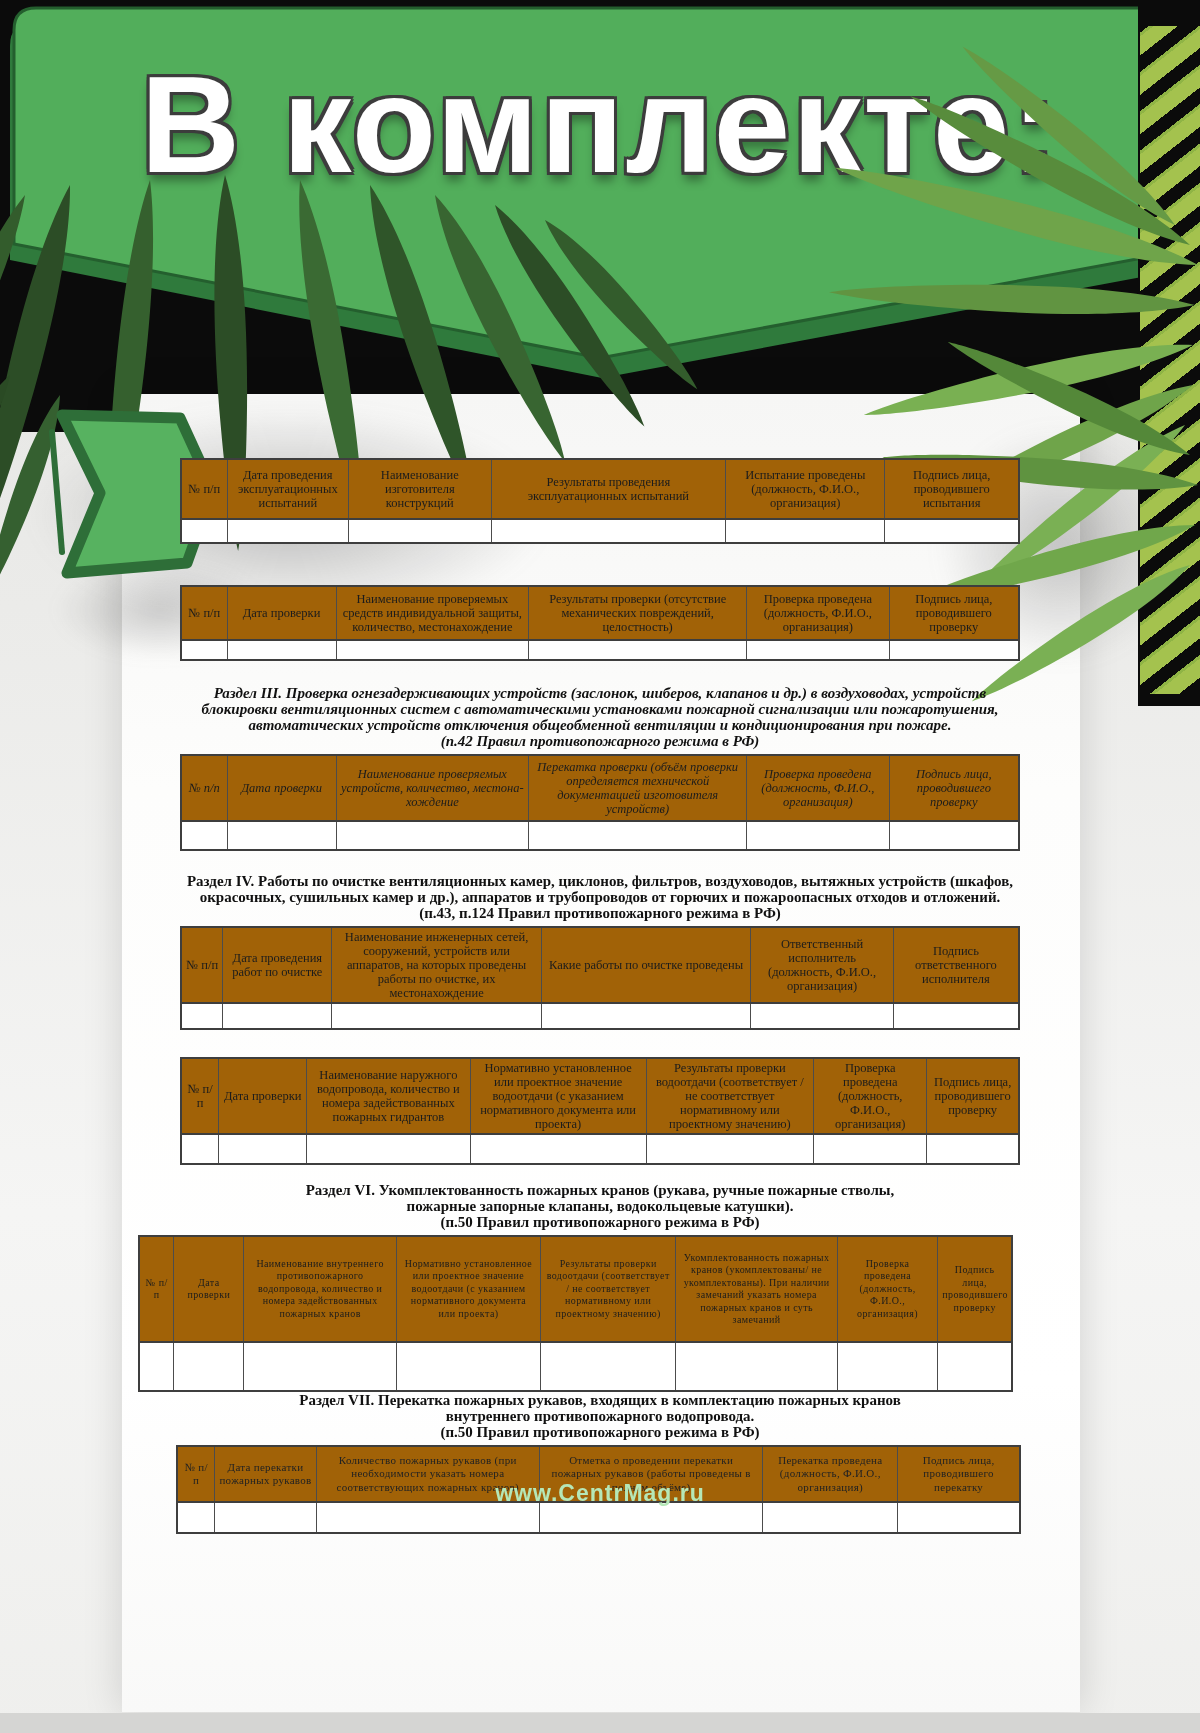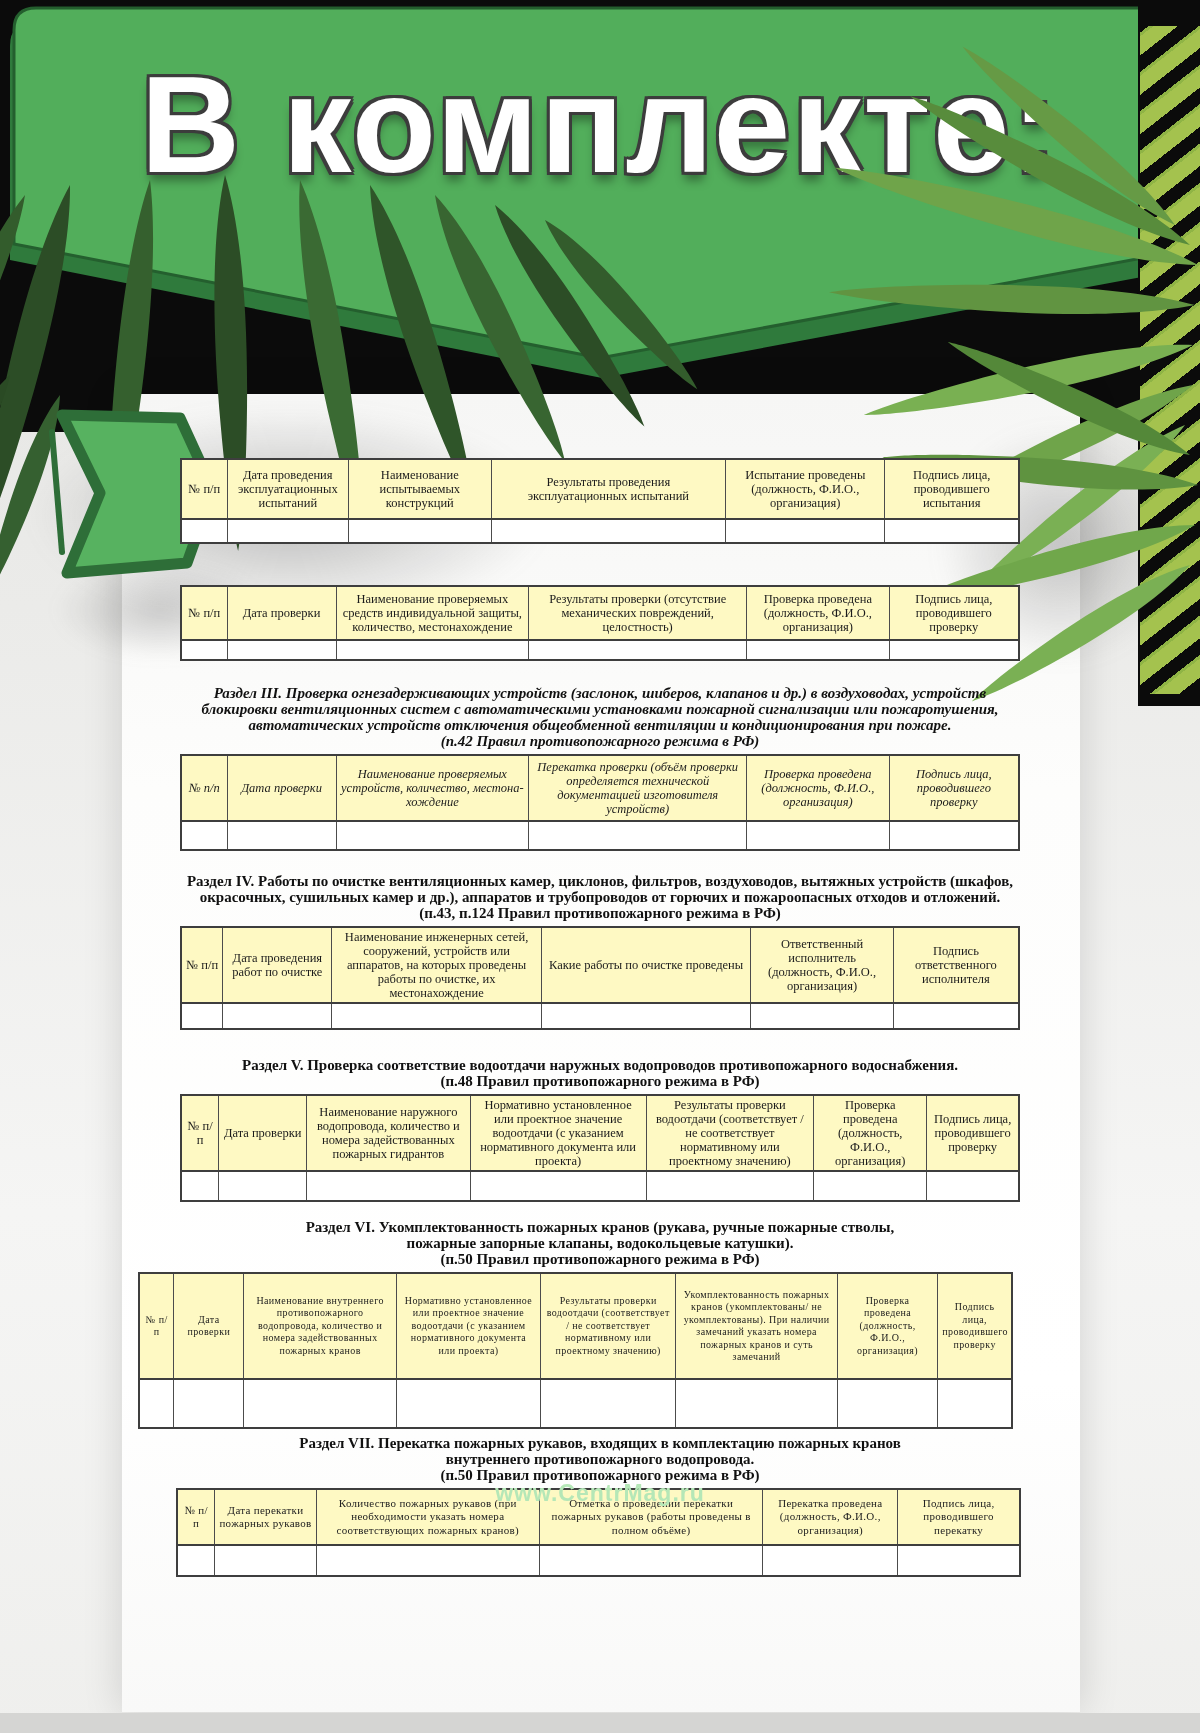--- a/index.html
+++ b/index.html
@@ -46,7 +46,7 @@
   table.sec-table{width:100%;border-collapse:collapse;table-layout:fixed;background:#ffffff;
     border:2px solid #3e3e3e;}
   .sec-table th,.sec-table td{border:1px solid #4c4c4c;padding:2px 4px;}
-  .sec-table thead th{background:#fef9c3;font-weight:normal;text-align:center;vertical-align:middle;
+  .sec-table thead th{background:#a16207;font-weight:normal;text-align:center;vertical-align:middle;
     font-size:12.5px;line-height:14px;color:#1c1c1c;border-bottom:2px solid #3e3e3e;}
   .sec-table tbody td{background:#ffffff;}
   

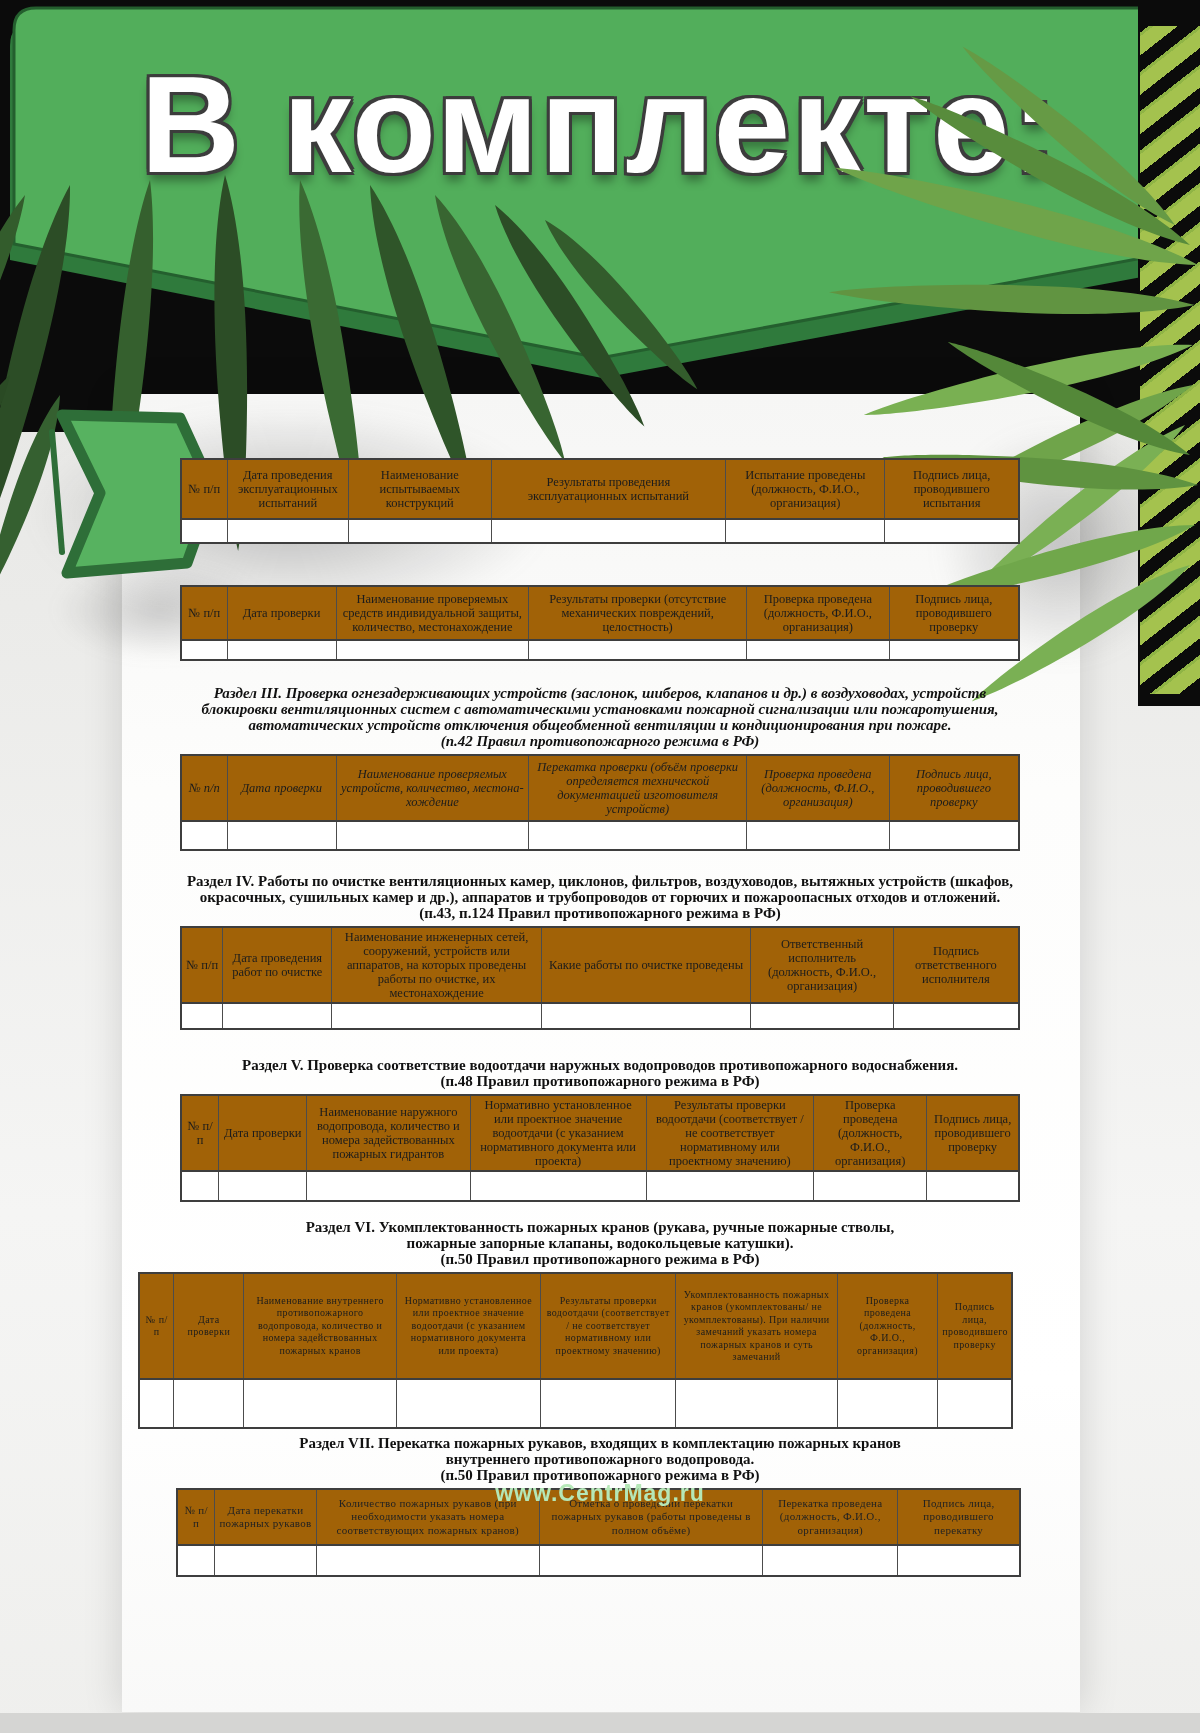--- a/index.html
+++ b/index.html
@@ -154,7 +154,7 @@
           <tr>
             <th>№ п/п</th>
             <th>Дата проведения эксплуатационных испытаний</th>
-            <th>Наименование испытываемых конструкций</th>
+            <th>Наименование изготовителя конструкций</th>
             <th>Результаты проведения эксплуатационных испытаний</th>
             <th>Испытание проведены (должность, Ф.И.О., организация)</th>
             <th>Подпись лица, проводившего испытания</th>

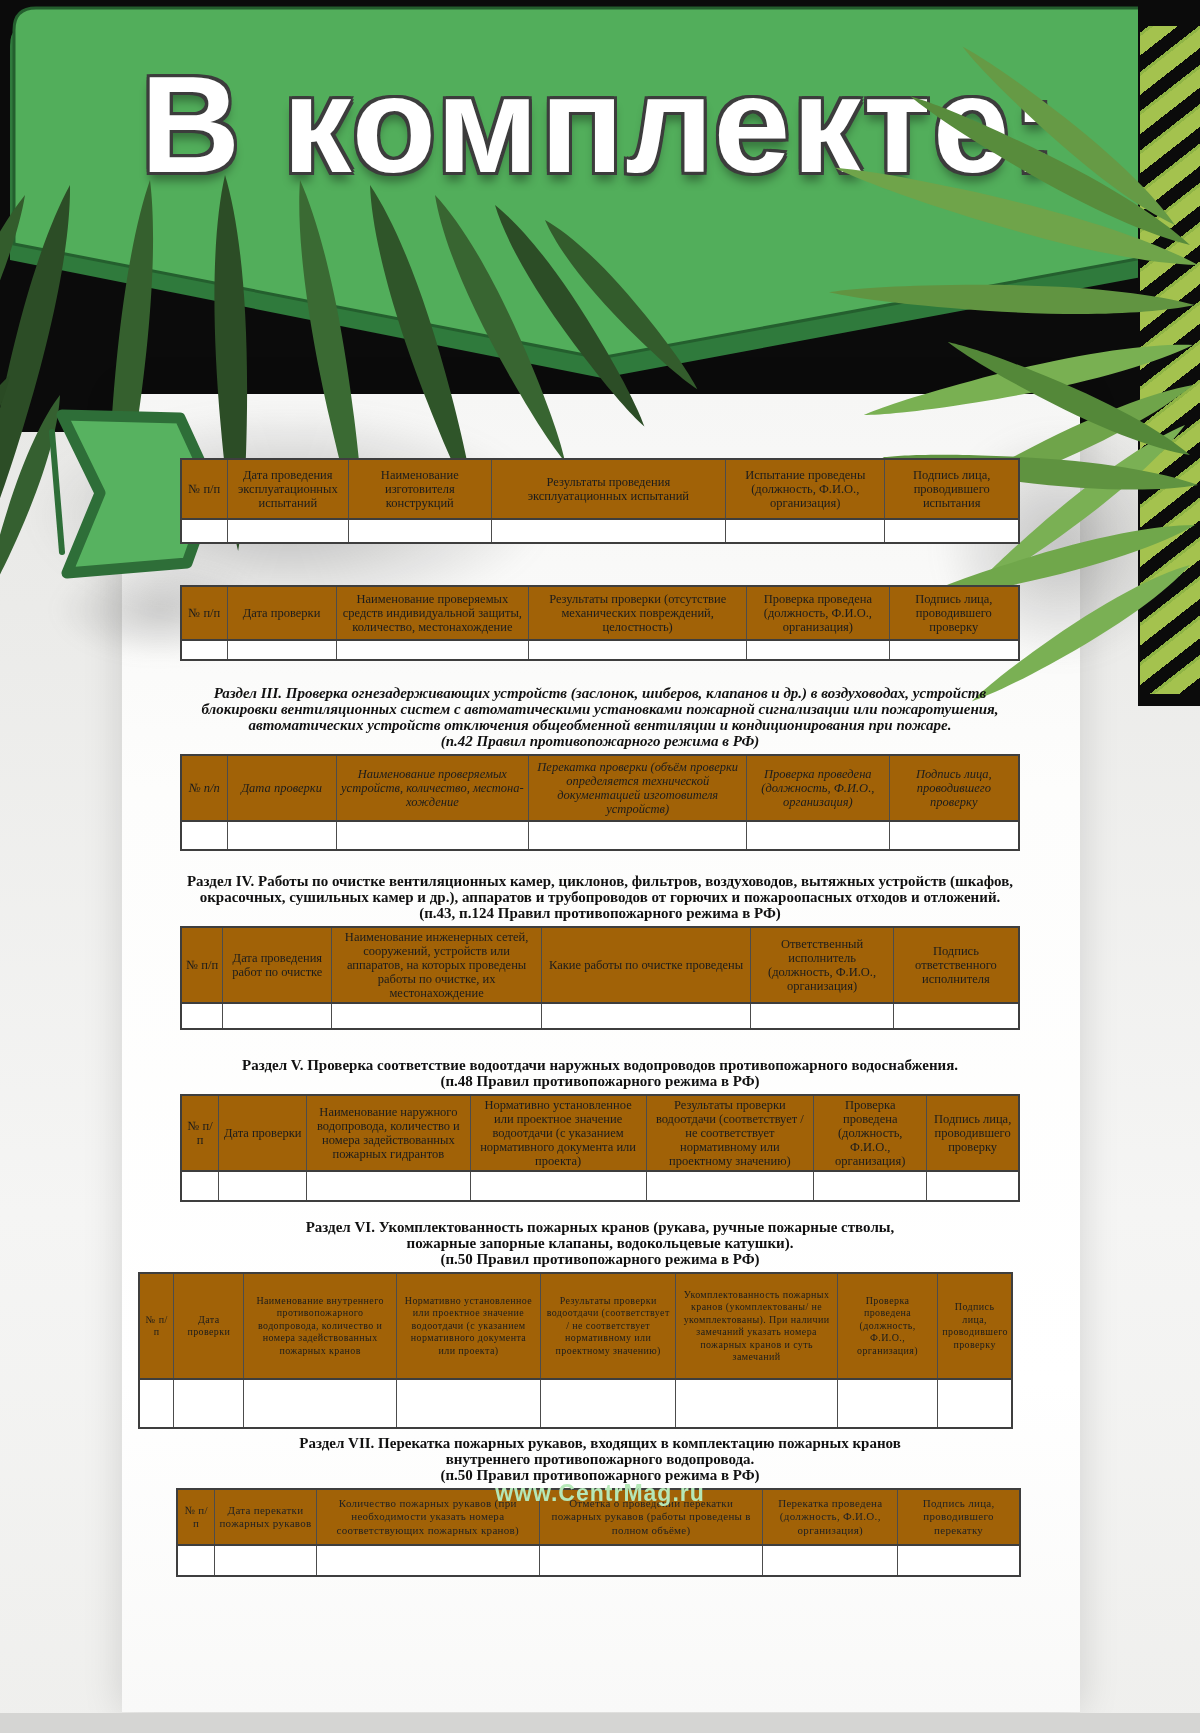--- a/index.html
+++ b/index.html
@@ -280,8 +280,6 @@
   </section>
 
   <section class="sec sec5">
-    <div class="sec-title">Раздел V. Проверка соответствие водоотдачи наружных водопроводов противопожарного водоснабжения.
-(п.48 Правил противопожарного режима в РФ)</div>
     <table class="sec-table">
       <colgroup>
           <col>

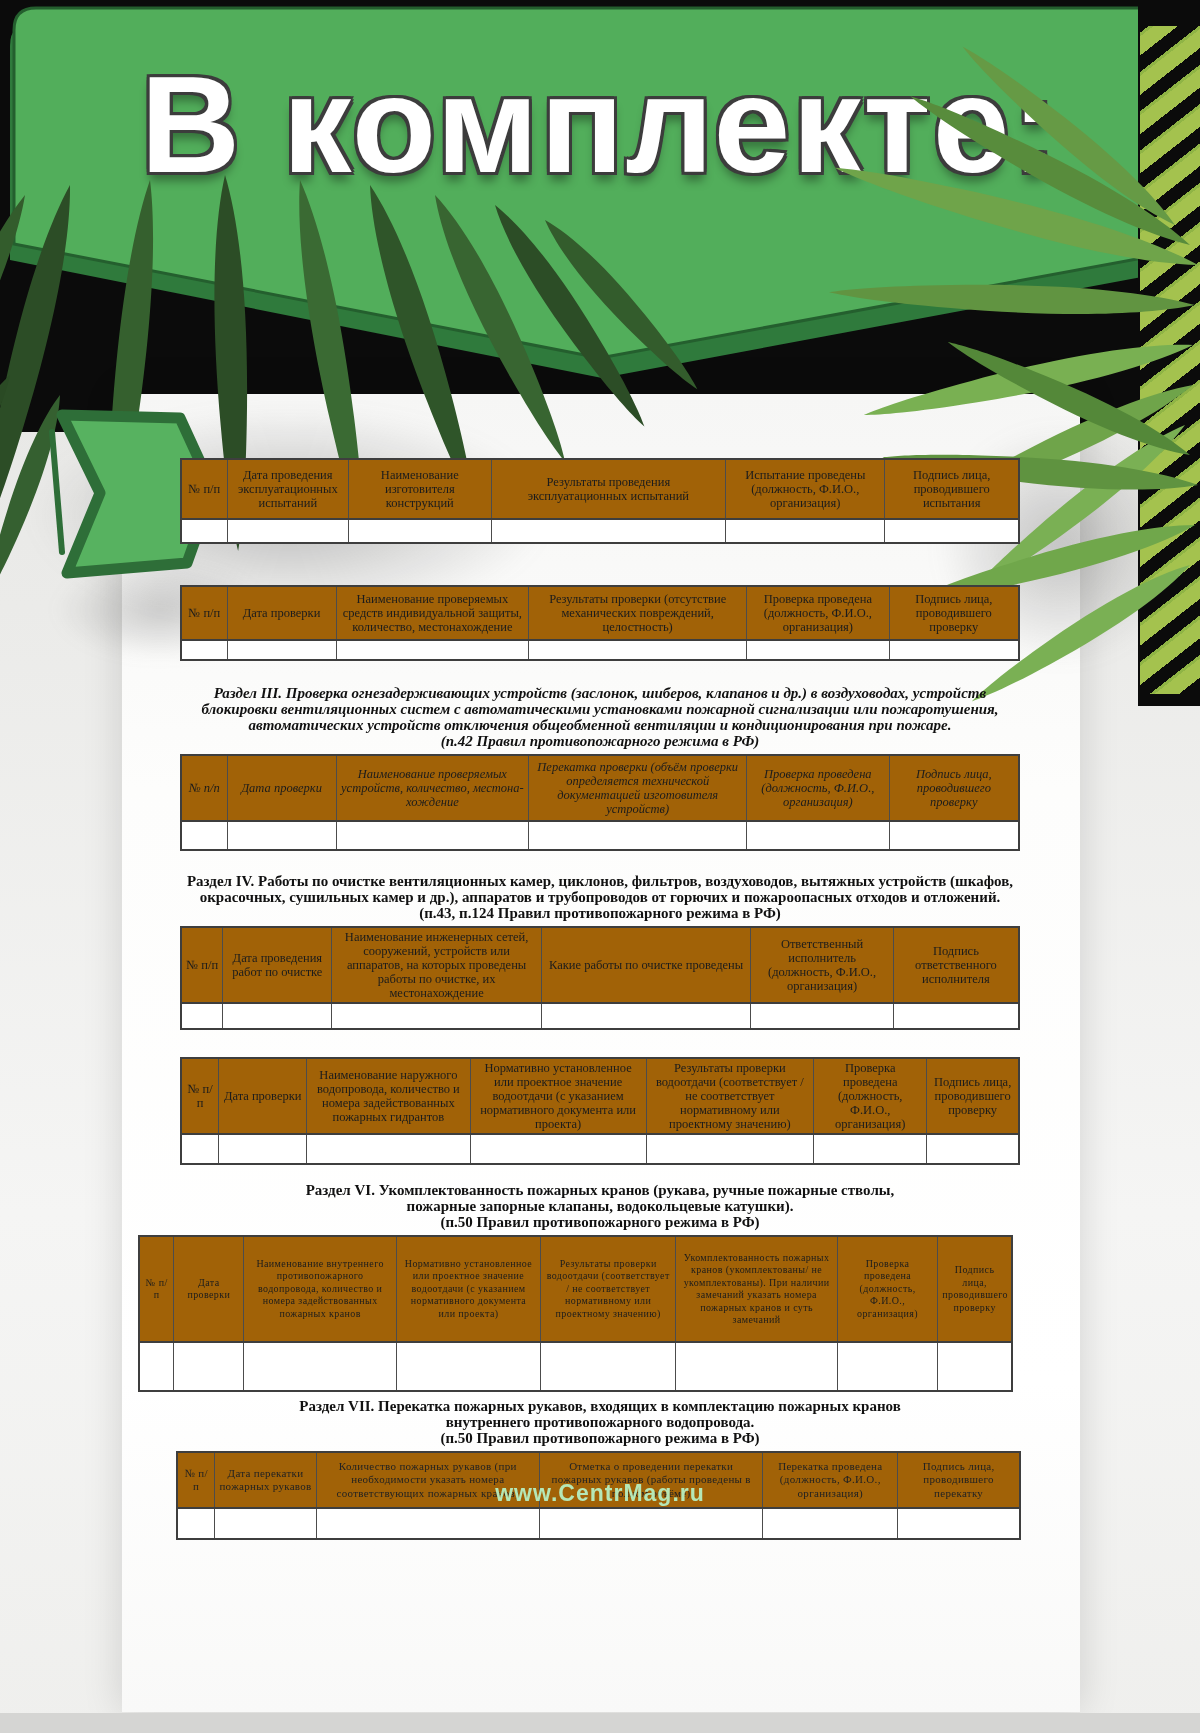--- a/index.html
+++ b/index.html
@@ -56,7 +56,7 @@
   .sec4{margin-top:22px;}.sec4 thead tr{height:58px;}  .sec4 tbody tr{height:26px;}
   .sec5{margin-top:27px;}.sec5 thead tr{height:72px;}  .sec5 tbody tr{height:30px;}
   .sec6{margin-top:17px;}.sec6 thead tr{height:106px;} .sec6 tbody tr{height:49px;}
-  .sec7{margin-top:6px;} .sec7 thead tr{height:56px;}  .sec7 tbody tr{height:31px;}
+  .sec7{} .sec7 thead tr{height:56px;}  .sec7 tbody tr{height:31px;}
   .sec6 table.sec-table{width:875px;margin-left:-42px;}
   .sec6 thead th{font-size:10px;line-height:12.5px;letter-spacing:.4px;}
   .sec7 table.sec-table{width:845px;margin-left:-4px;}

